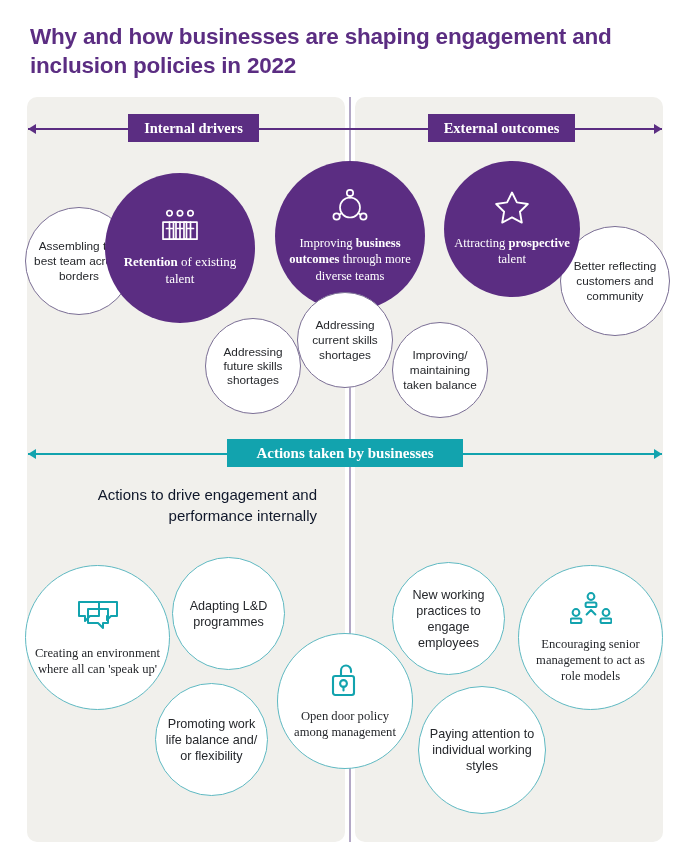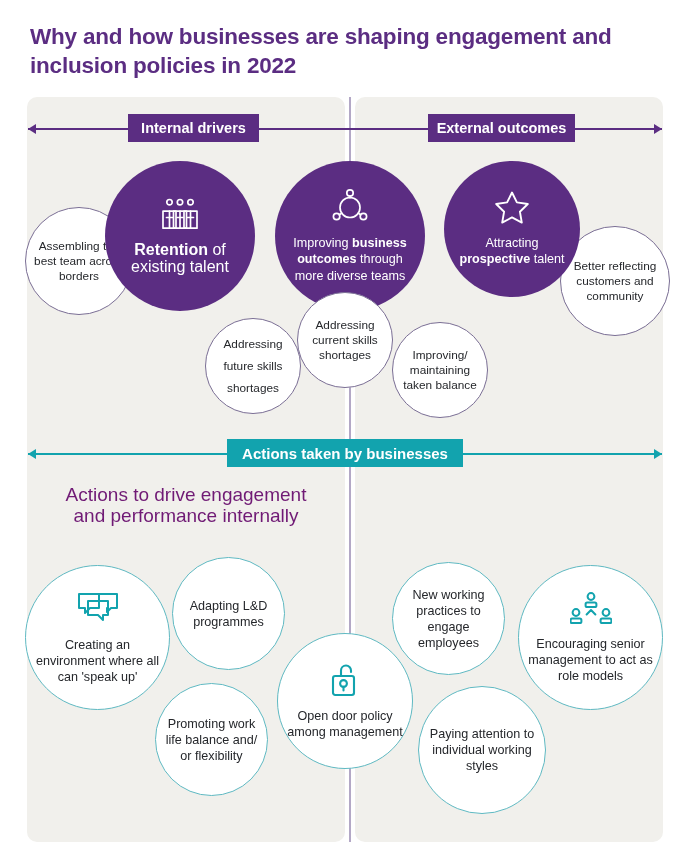--- a/index.html
+++ b/index.html
@@ -92,7 +92,7 @@
   .ic{display:block;margin-bottom:6px;}
 
   
-  .z1{z-index:1;} .z2{z-index:2;} .z3{z-index:3;} .z4{z-index:4;}
+  .z1{z-index:1;} .z2{z-index:2;} .z3{z-index:3;font-family:Liberation Serif, serif;} .z4{z-index:4;}
 </style>
 </head>
 <body>

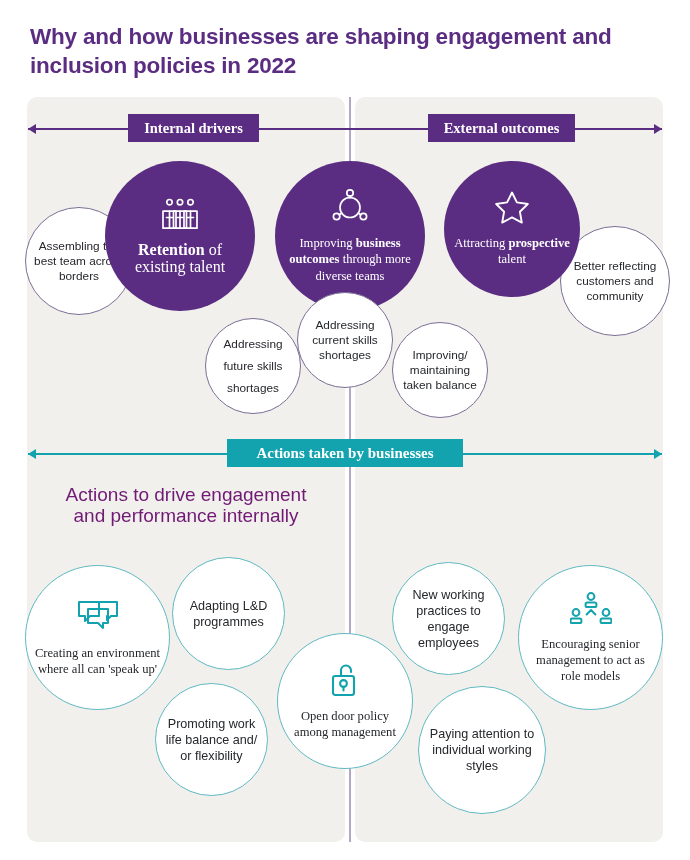--- a/index.html
+++ b/index.html
@@ -118,7 +118,7 @@
     <span class="label">Assembling the best team across borders</span>
   </div>
 
-  <div class="bubble solid z3" style="left:105px;top:161px;width:150px;height:150px;font-size:16px;line-height:17px;">
+  <div class="bubble solid z3" style="left:105px;top:173px;width:150px;height:150px;font-size:13px;line-height:17px;">
     <span class="ic">
       <svg width="38" height="34" viewBox="0 0 38 34" fill="none" stroke="#ffffff" stroke-width="1.7" stroke-linecap="round" stroke-linejoin="round">
         <circle cx="8.5" cy="4.2" r="2.7"></circle>

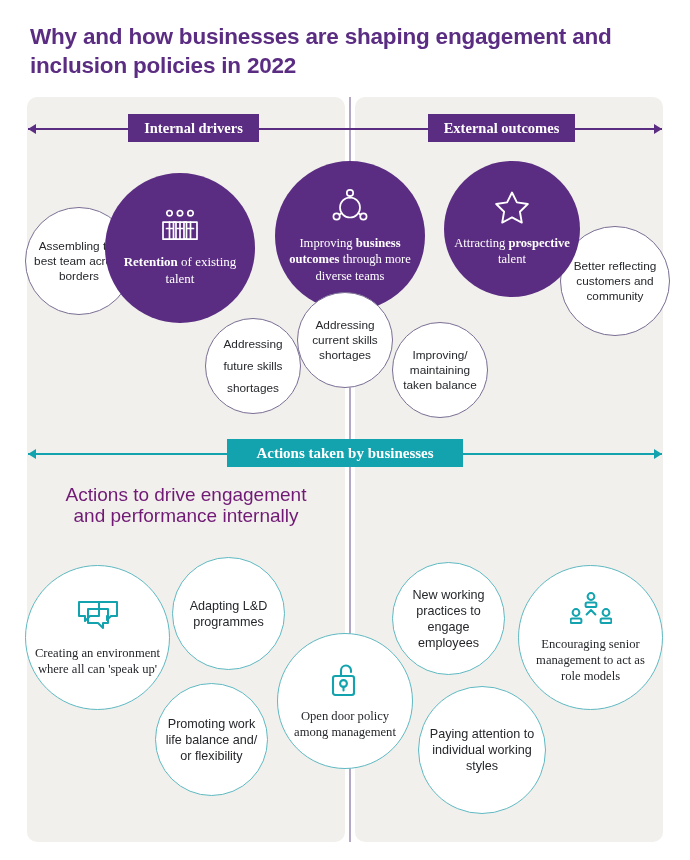--- a/index.html
+++ b/index.html
@@ -134,7 +134,7 @@
     <span class="label"><b>Retention</b><span> of existing talent</span></span>
   </div>
 
-  <div class="bubble outline-purple z2" style="left:205px;top:318px;width:96px;height:96px;font-size:11.8px;line-height:22px;">
+  <div class="bubble outline-purple z2" style="left:205px;top:318px;width:96px;height:96px;font-size:11.8px;line-height:14px;">
     <span class="label">Addressing future skills shortages</span>
   </div>
 

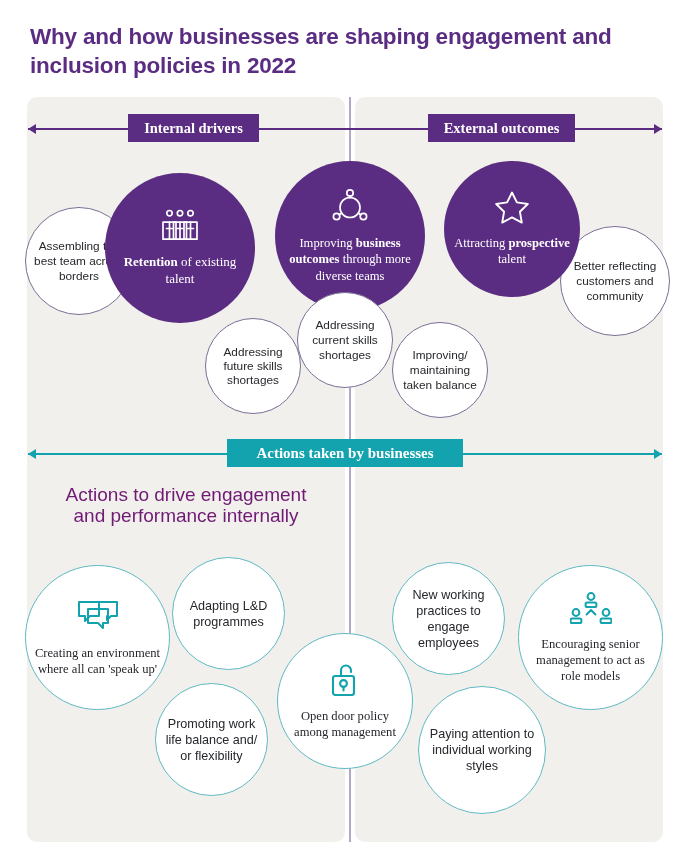--- a/index.html
+++ b/index.html
@@ -65,8 +65,8 @@
 
   
   .subhead{
-    position:absolute;text-align:center;color:#701a75;
-    font-size:19px;line-height:21px;
+    position:absolute;text-align:right;color:#0f172a;
+    font-size:15px;line-height:21px;
   }
   #sub-left{left:55px;top:484px;width:262px;}
   #sub-right{left:375px;top:484px;width:268px;}

